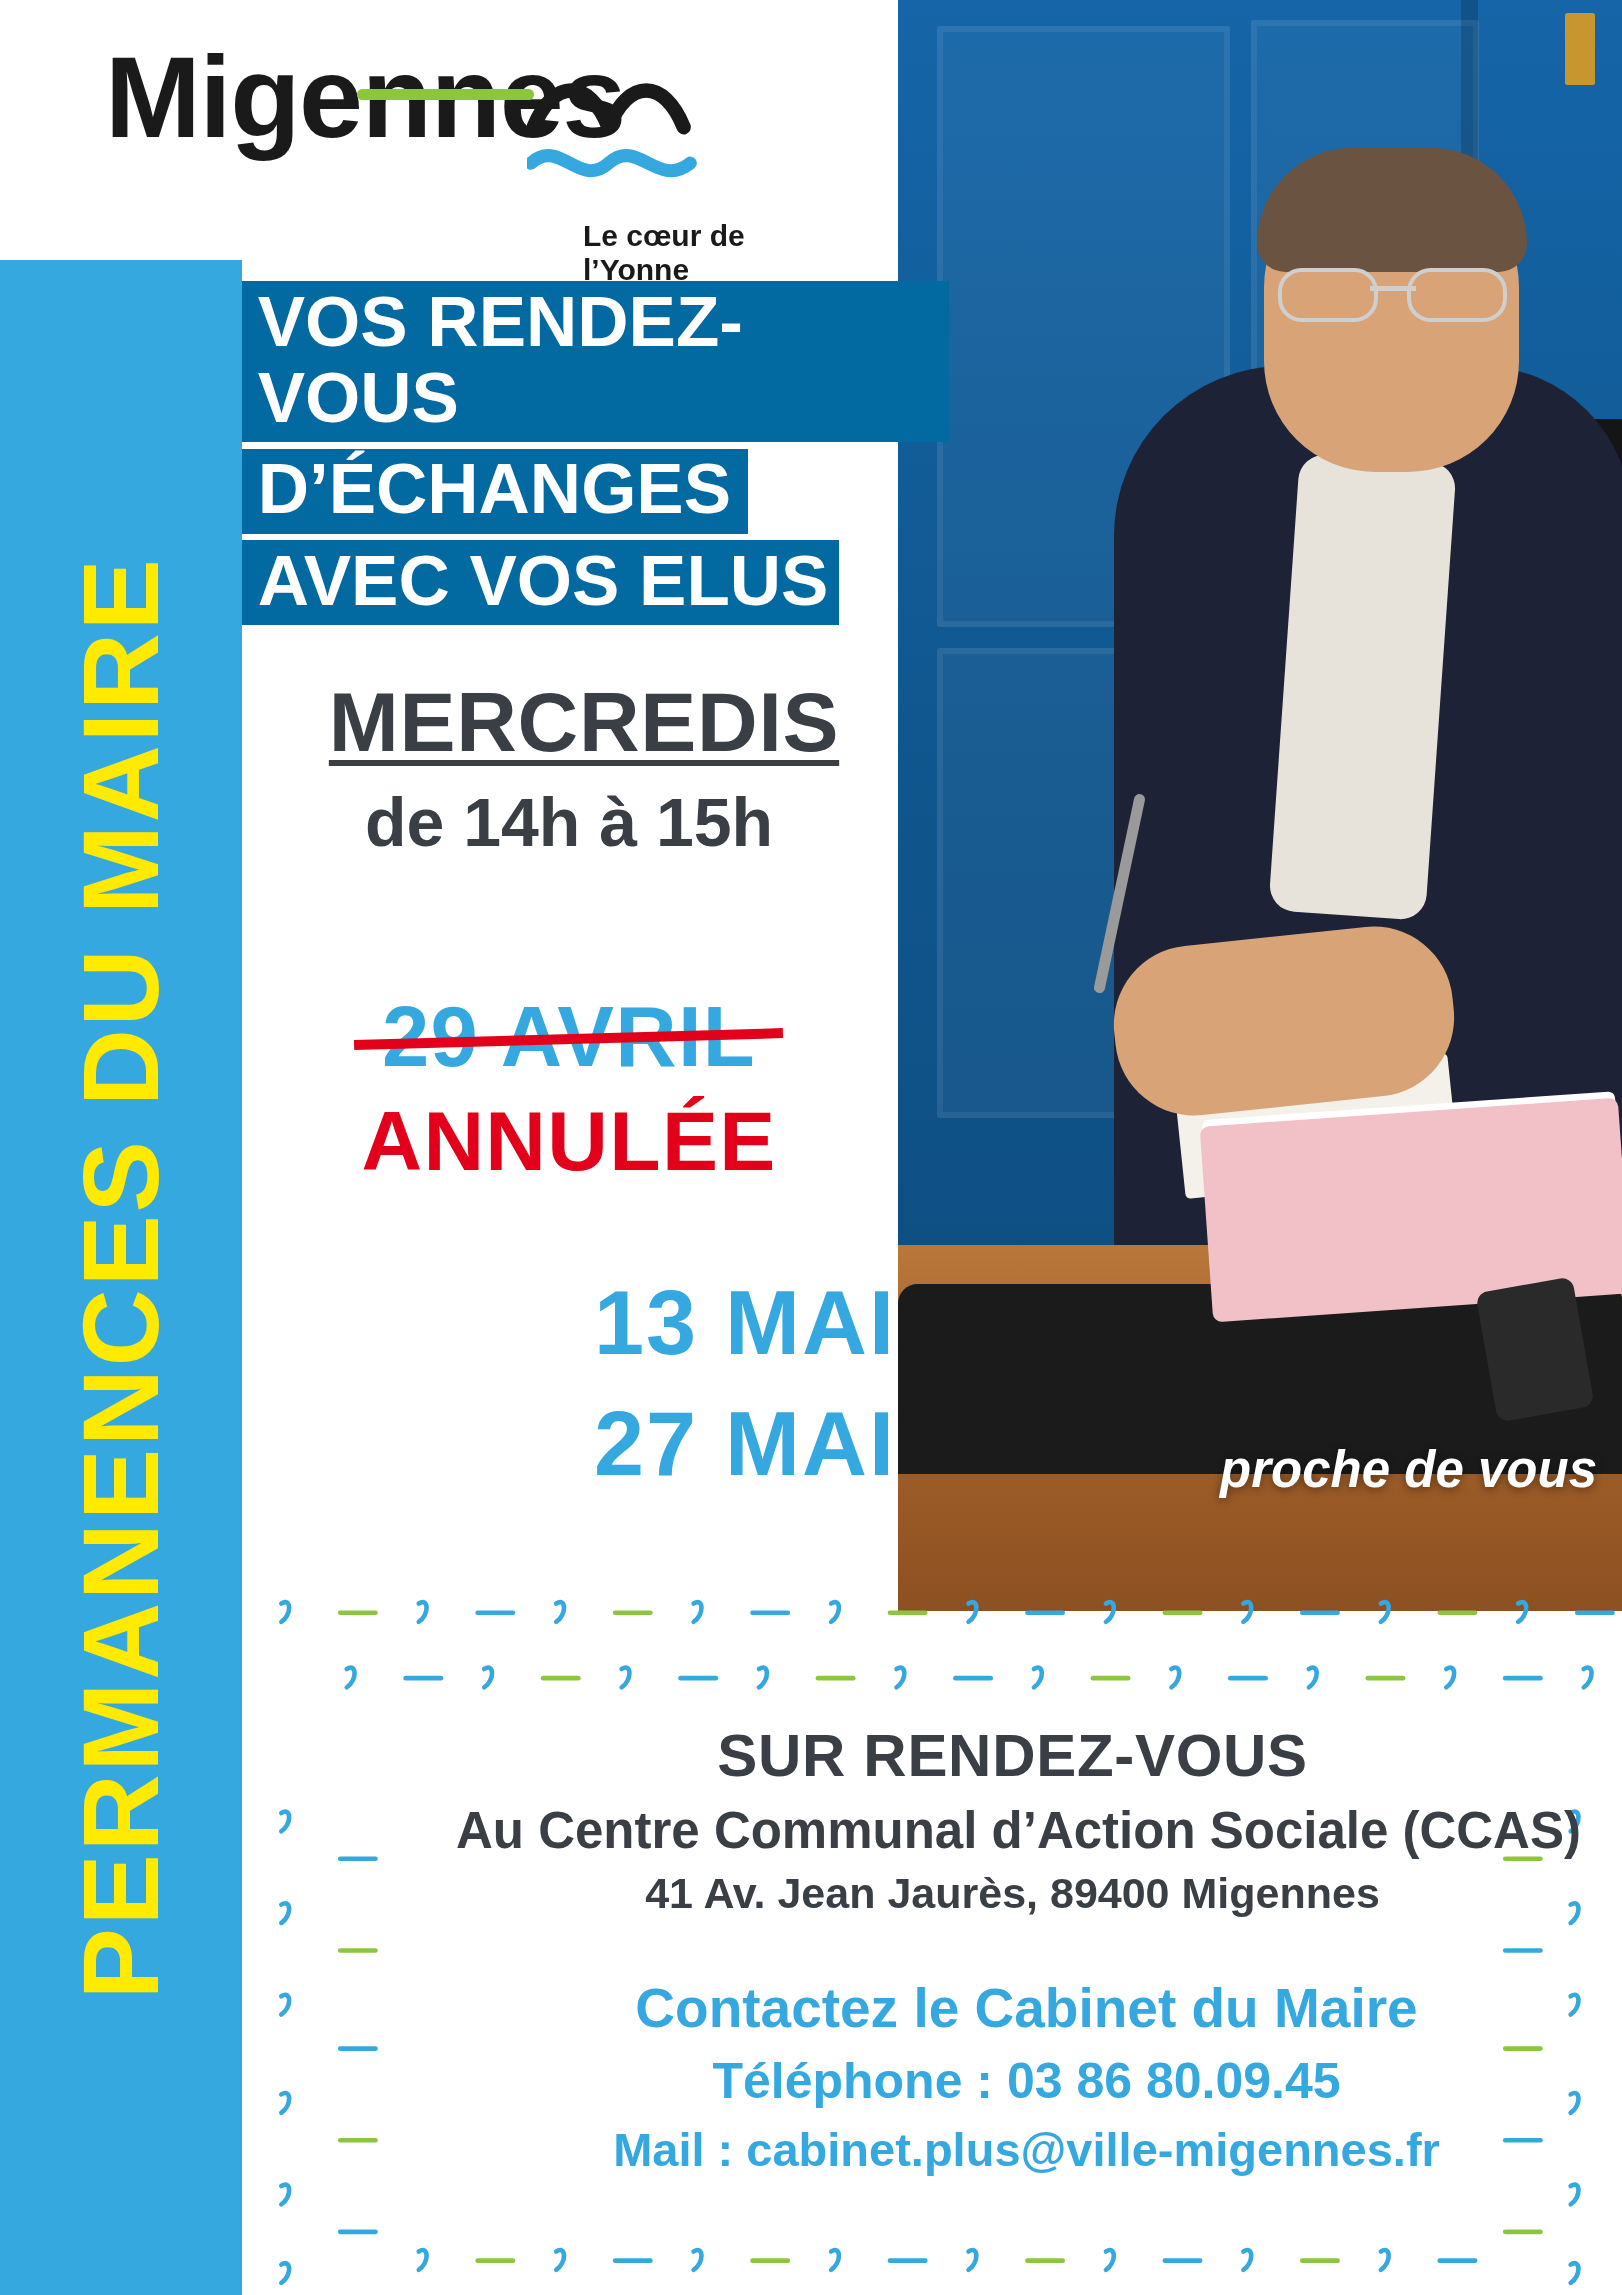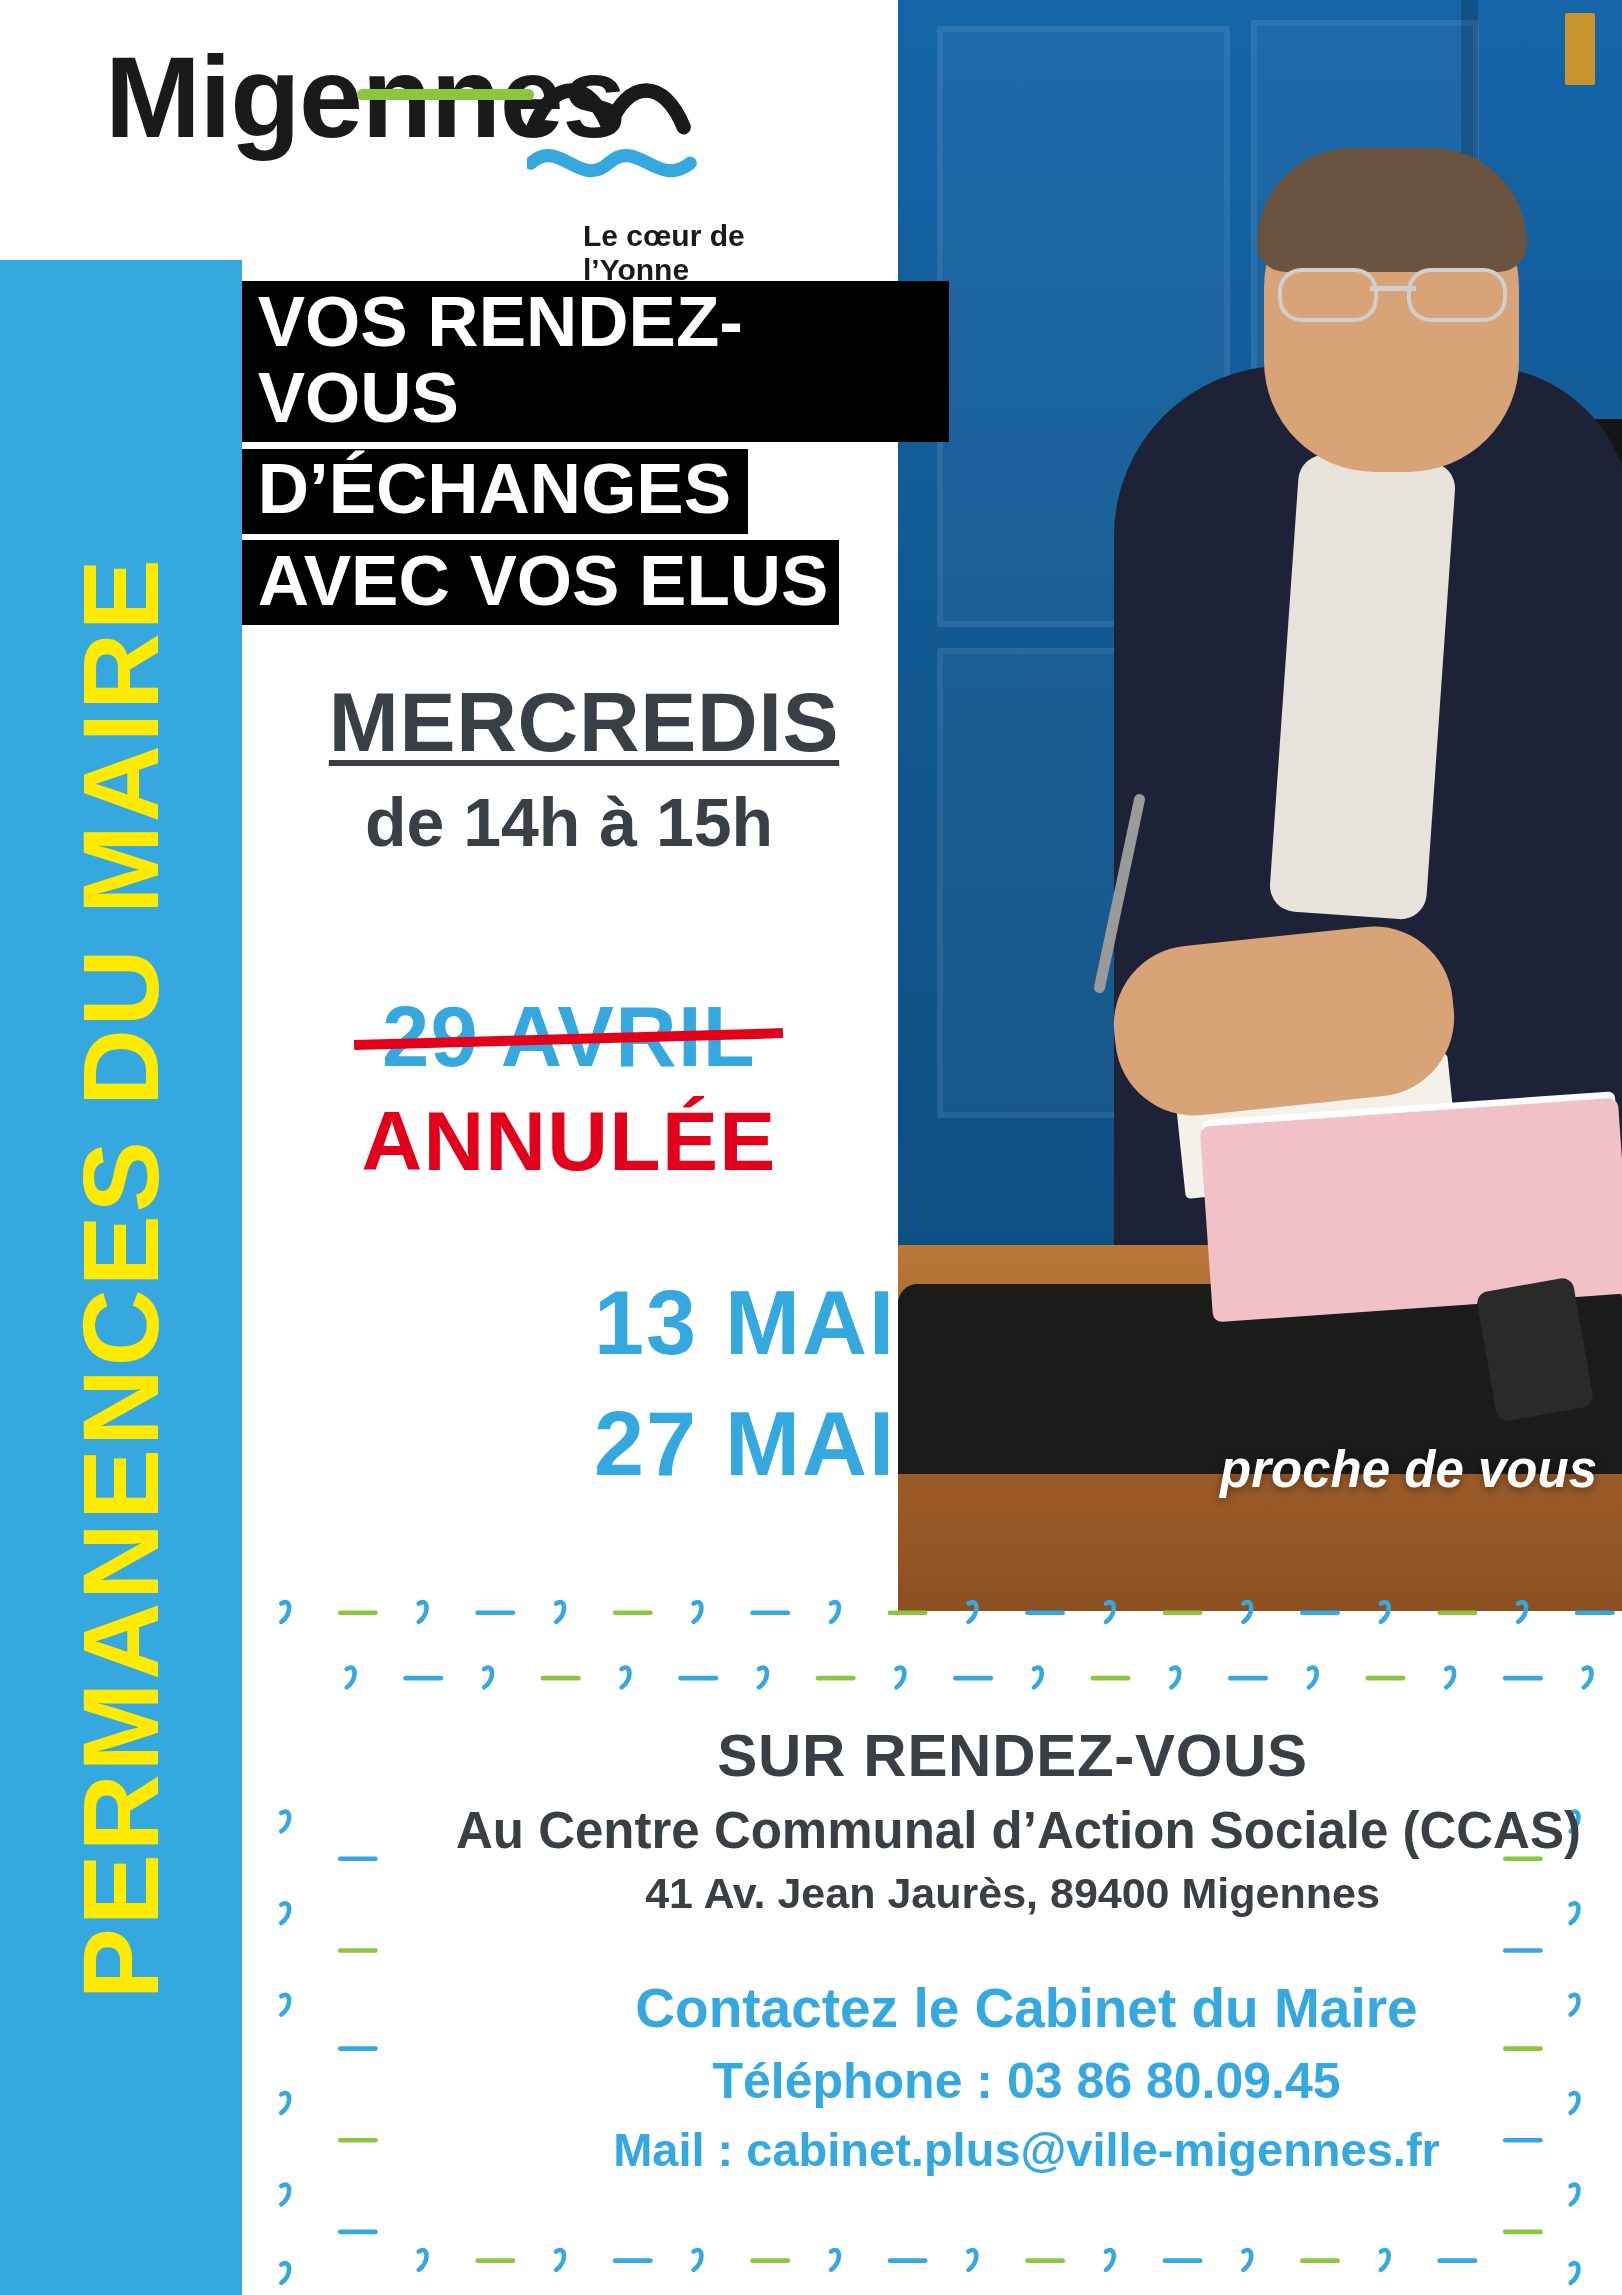--- a/index.html
+++ b/index.html
@@ -259,7 +259,7 @@
   }
   .headline .line {
     display: inline-block;
-    background: #000000;
+    background: #0369a1;
     color: #ffffff;
     font-weight: 800;
     font-size: 71px;

